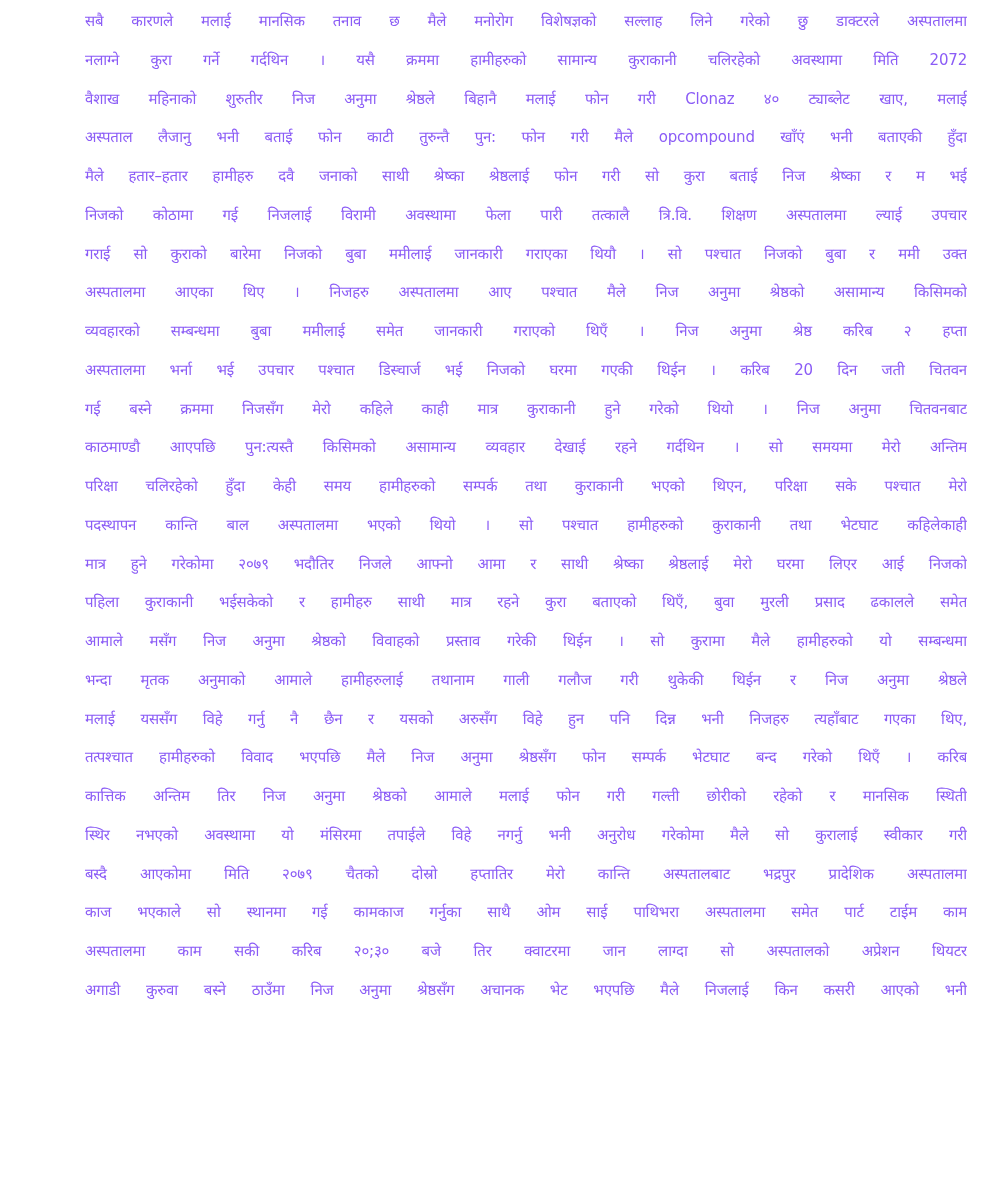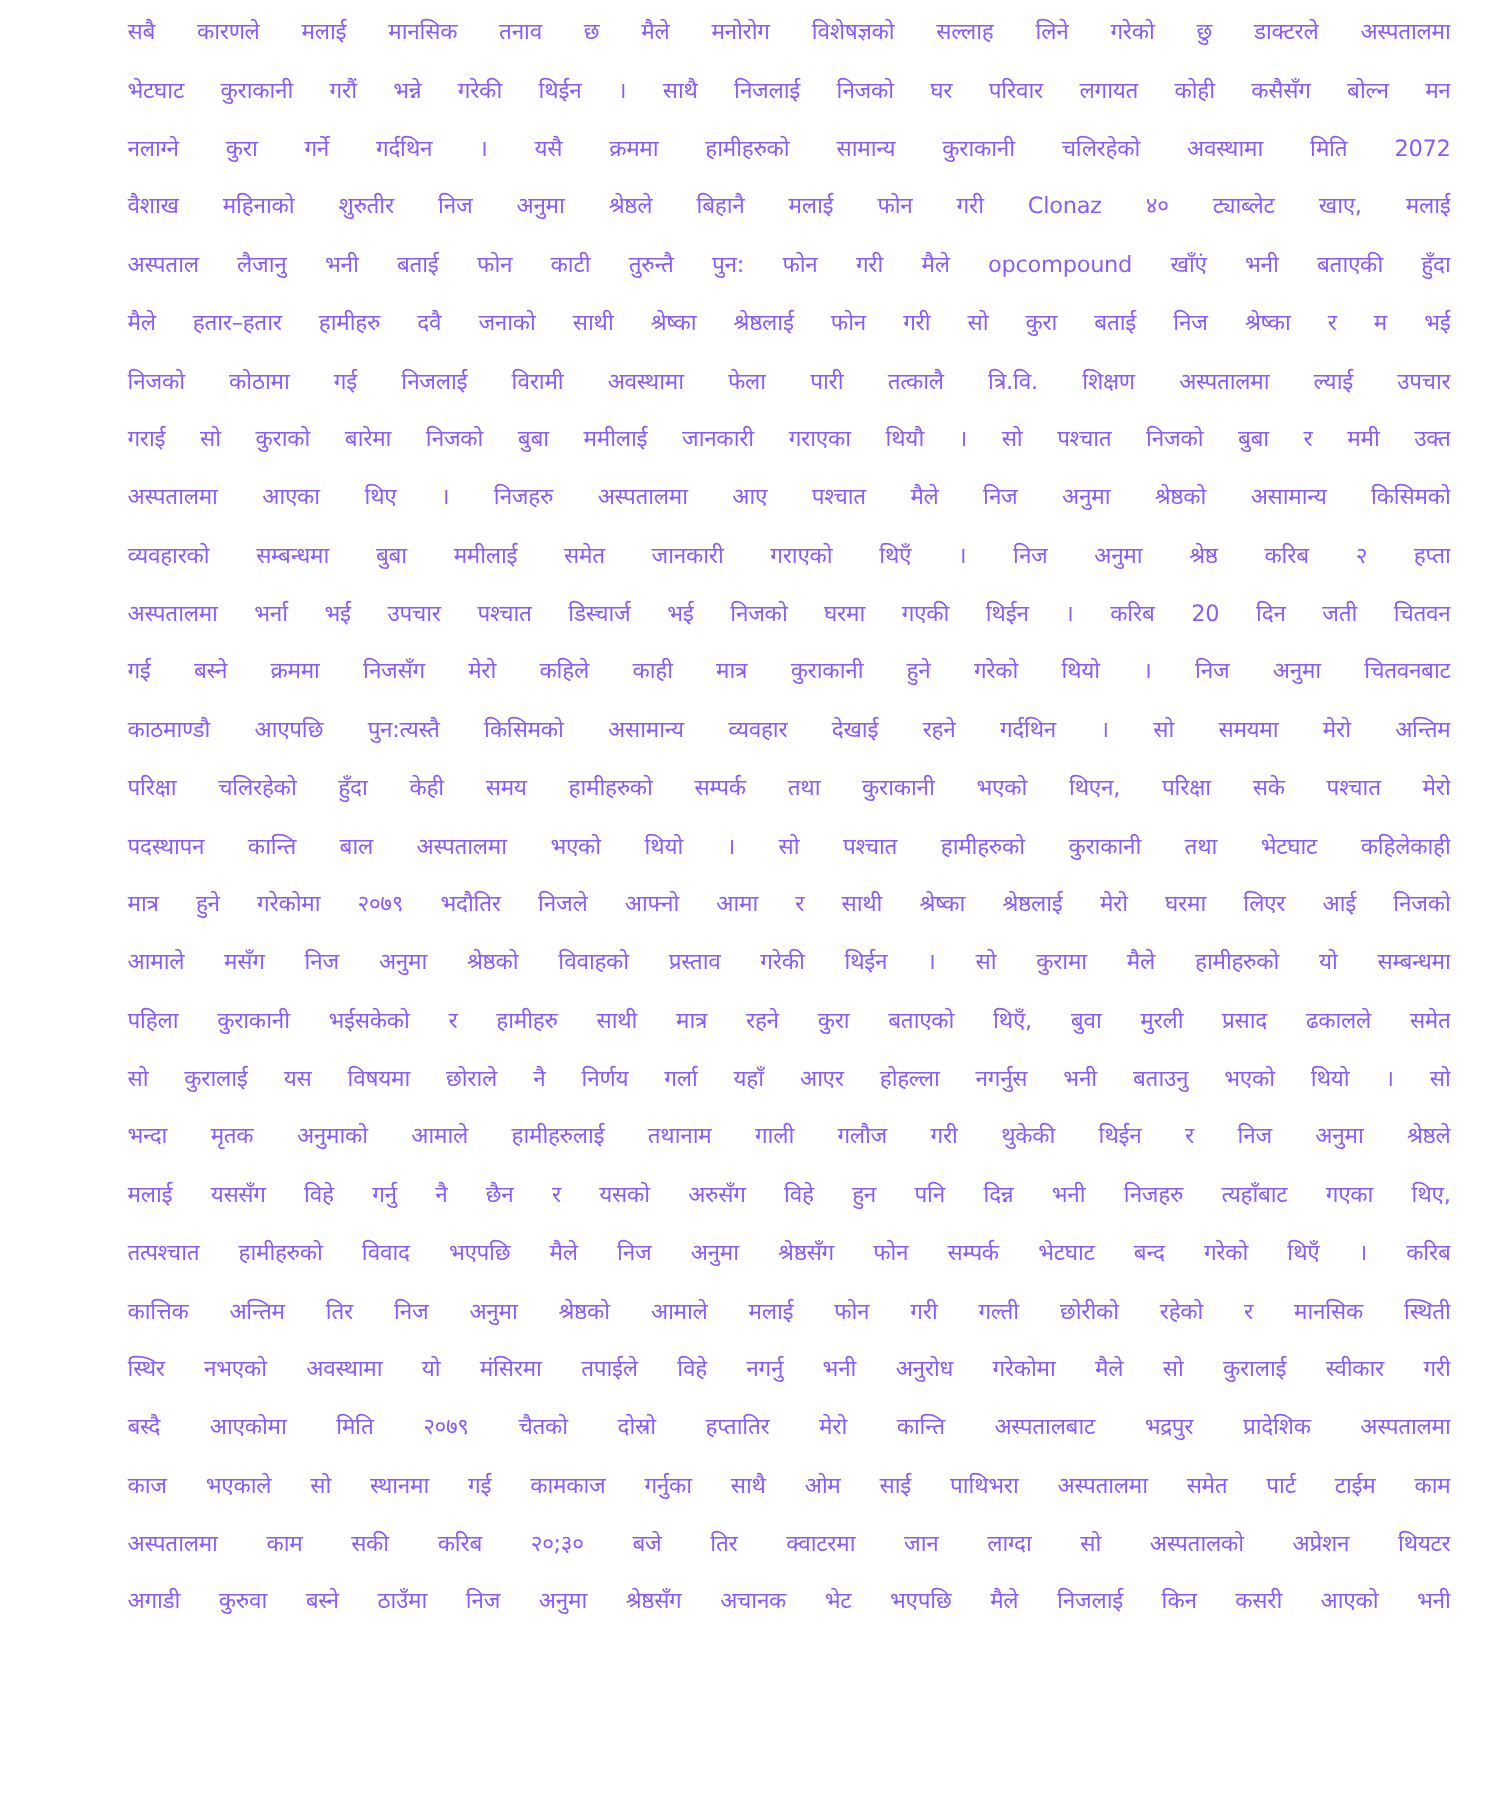--- a/index.html
+++ b/index.html
@@ -38,7 +38,6 @@
 
 <div class="page">
   <span class="line">सबै कारणले मलाई मानसिक तनाव छ मैले मनोरोग विशेषज्ञको सल्लाह लिने गरेको छु डाक्टरले अस्पतालमा</span>
-  <span class="line">भेटघाट कुराकानी गरौं भन्ने गरेकी थिईन । साथै निजलाई निजको घर परिवार लगायत कोही कसैसँग बोल्न मन</span>
   <span class="line">नलाग्ने कुरा गर्ने गर्दथिन । यसै क्रममा हामीहरुको सामान्य कुराकानी चलिरहेको अवस्थामा मिति 2072</span>
   <span class="line">वैशाख महिनाको शुरुतीर निज अनुमा श्रेष्ठले बिहानै मलाई फोन गरी Clonaz ४० ट्याब्लेट खाए, मलाई</span>
   <span class="line">अस्पताल लैजानु भनी बताई फोन काटी तुरुन्तै पुन: फोन गरी मैले opcompound खाँएं भनी बताएकी हुँदा</span>

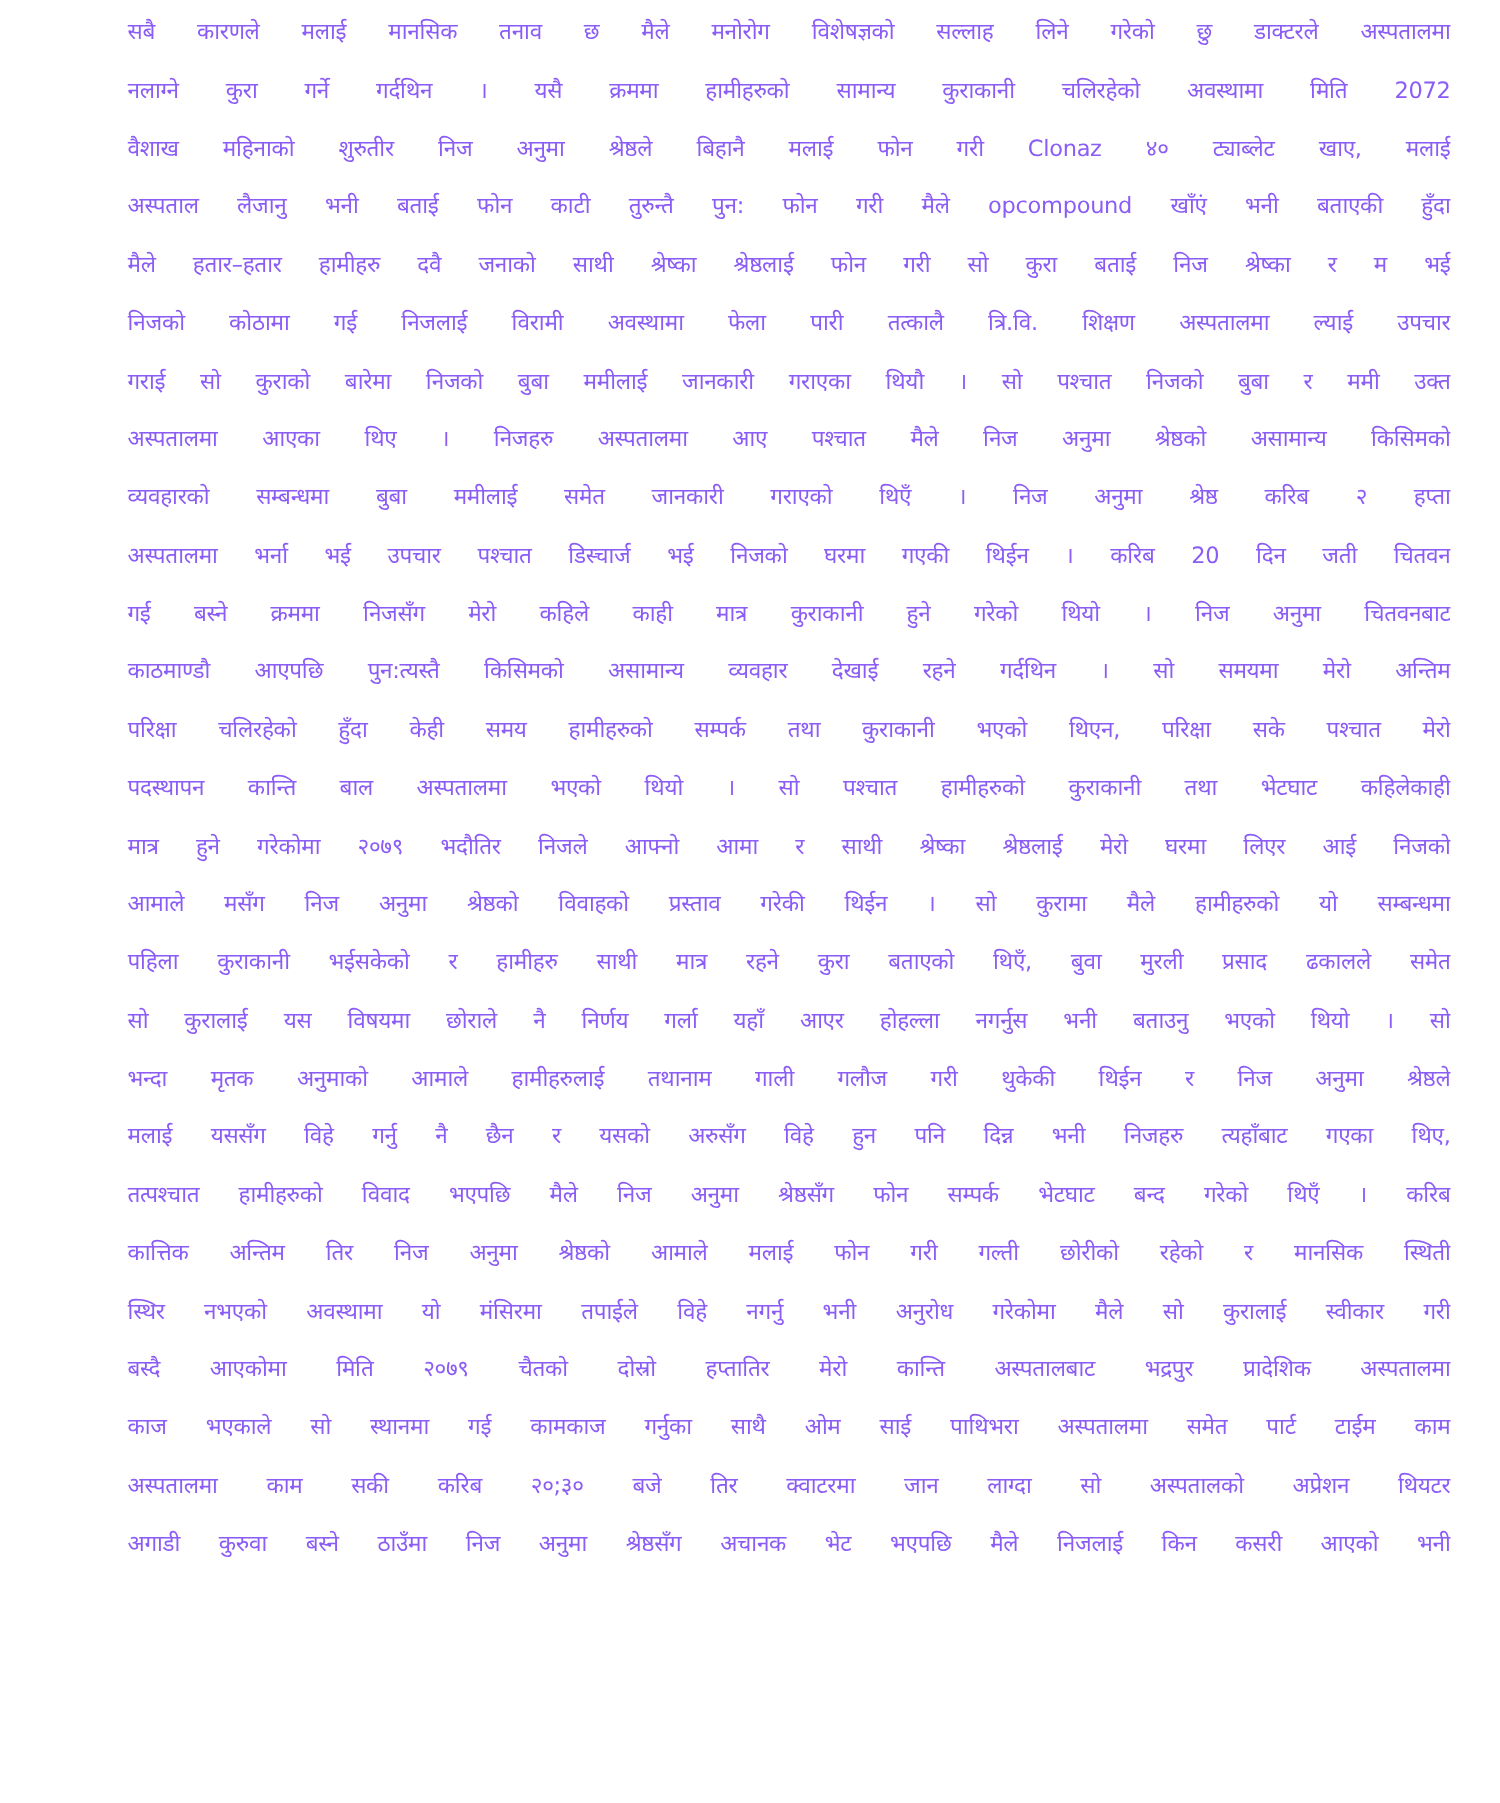--- a/index.html
+++ b/index.html
@@ -52,8 +52,8 @@
   <span class="line">परिक्षा चलिरहेको हुँदा केही समय हामीहरुको सम्पर्क तथा कुराकानी भएको थिएन, परिक्षा सके पश्चात मेरो</span>
   <span class="line">पदस्थापन कान्ति बाल अस्पतालमा भएको थियो । सो पश्चात हामीहरुको कुराकानी तथा भेटघाट कहिलेकाही</span>
   <span class="line">मात्र हुने गरेकोमा २०७९ भदौतिर निजले आफ्नो आमा र साथी श्रेष्का श्रेष्ठलाई मेरो घरमा लिएर आई निजको</span>
+  <span class="line">पहिला कुराकानी भईसकेको र हामीहरु साथी मात्र रहने कुरा बताएको थिएँ, बुवा मुरली प्रसाद ढकालले समेत</span>
   <span class="line">आमाले मसँग निज अनुमा श्रेष्ठको विवाहको प्रस्ताव गरेकी थिईन । सो कुरामा मैले हामीहरुको यो सम्बन्धमा</span>
-  <span class="line">पहिला कुराकानी भईसकेको र हामीहरु साथी मात्र रहने कुरा बताएको थिएँ, बुवा मुरली प्रसाद ढकालले समेत</span>
   <span class="line">सो कुरालाई यस विषयमा छोराले नै निर्णय गर्ला यहाँ आएर होहल्ला नगर्नुस भनी बताउनु भएको थियो । सो</span>
   <span class="line">भन्दा मृतक अनुमाको आमाले हामीहरुलाई तथानाम गाली गलौज गरी थुकेकी थिईन र निज अनुमा श्रेष्ठले</span>
   <span class="line">मलाई यससँग विहे गर्नु नै छैन र यसको अरुसँग विहे हुन पनि दिन्न भनी निजहरु त्यहाँबाट गएका थिए,</span>

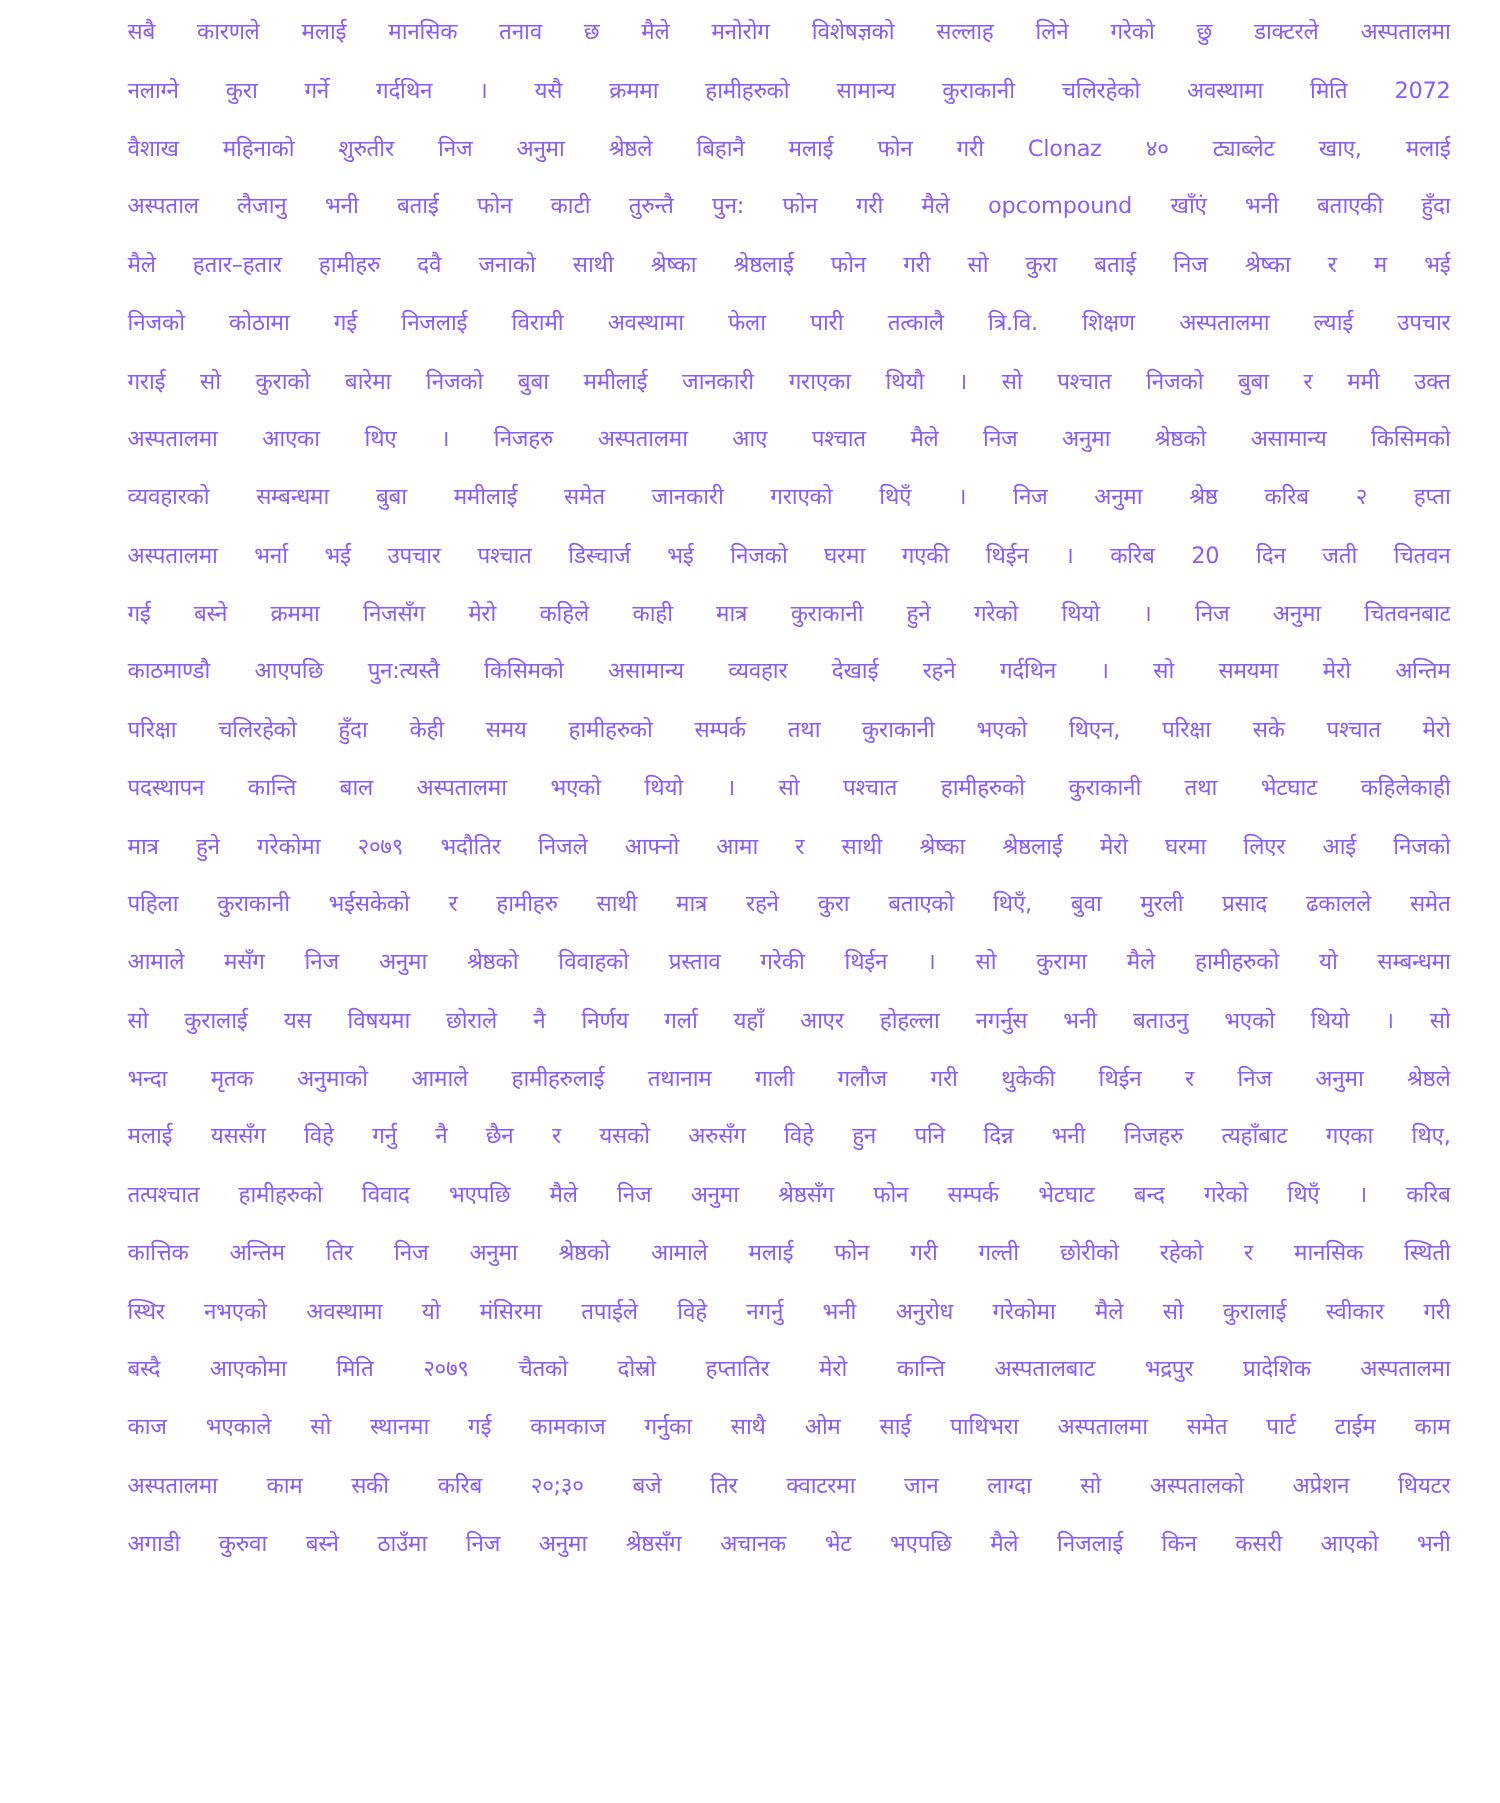--- a/index.html
+++ b/index.html
@@ -54,7 +54,6 @@
   <span class="line">मात्र हुने गरेकोमा २०७९ भदौतिर निजले आफ्नो आमा र साथी श्रेष्का श्रेष्ठलाई मेरो घरमा लिएर आई निजको</span>
   <span class="line">पहिला कुराकानी भईसकेको र हामीहरु साथी मात्र रहने कुरा बताएको थिएँ, बुवा मुरली प्रसाद ढकालले समेत</span>
   <span class="line">आमाले मसँग निज अनुमा श्रेष्ठको विवाहको प्रस्ताव गरेकी थिईन । सो कुरामा मैले हामीहरुको यो सम्बन्धमा</span>
-  <span class="line">सो कुरालाई यस विषयमा छोराले नै निर्णय गर्ला यहाँ आएर होहल्ला नगर्नुस भनी बताउनु भएको थियो । सो</span>
   <span class="line">भन्दा मृतक अनुमाको आमाले हामीहरुलाई तथानाम गाली गलौज गरी थुकेकी थिईन र निज अनुमा श्रेष्ठले</span>
   <span class="line">मलाई यससँग विहे गर्नु नै छैन र यसको अरुसँग विहे हुन पनि दिन्न भनी निजहरु त्यहाँबाट गएका थिए,</span>
   <span class="line">तत्पश्चात हामीहरुको विवाद भएपछि मैले निज अनुमा श्रेष्ठसँग फोन सम्पर्क भेटघाट बन्द गरेको थिएँ । करिब</span>

